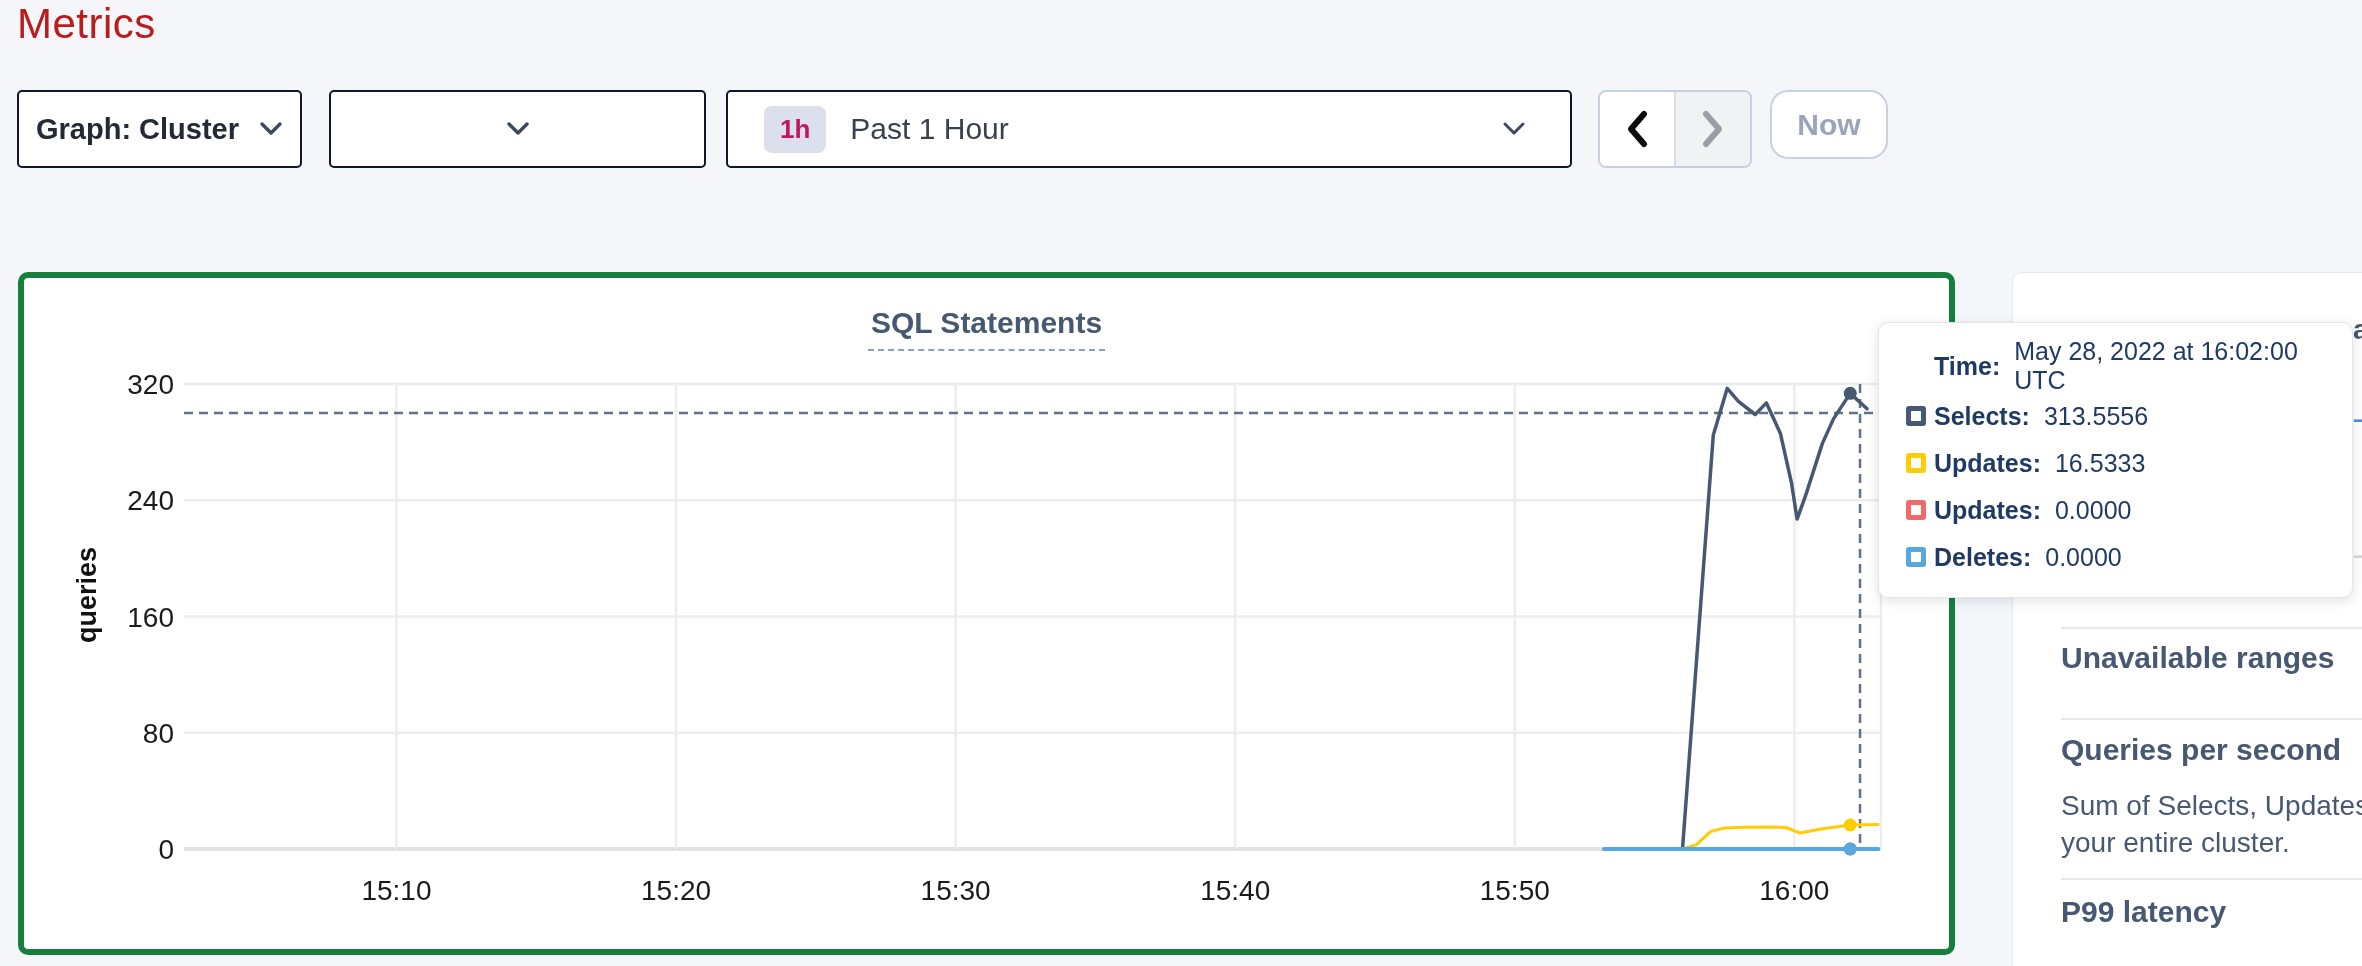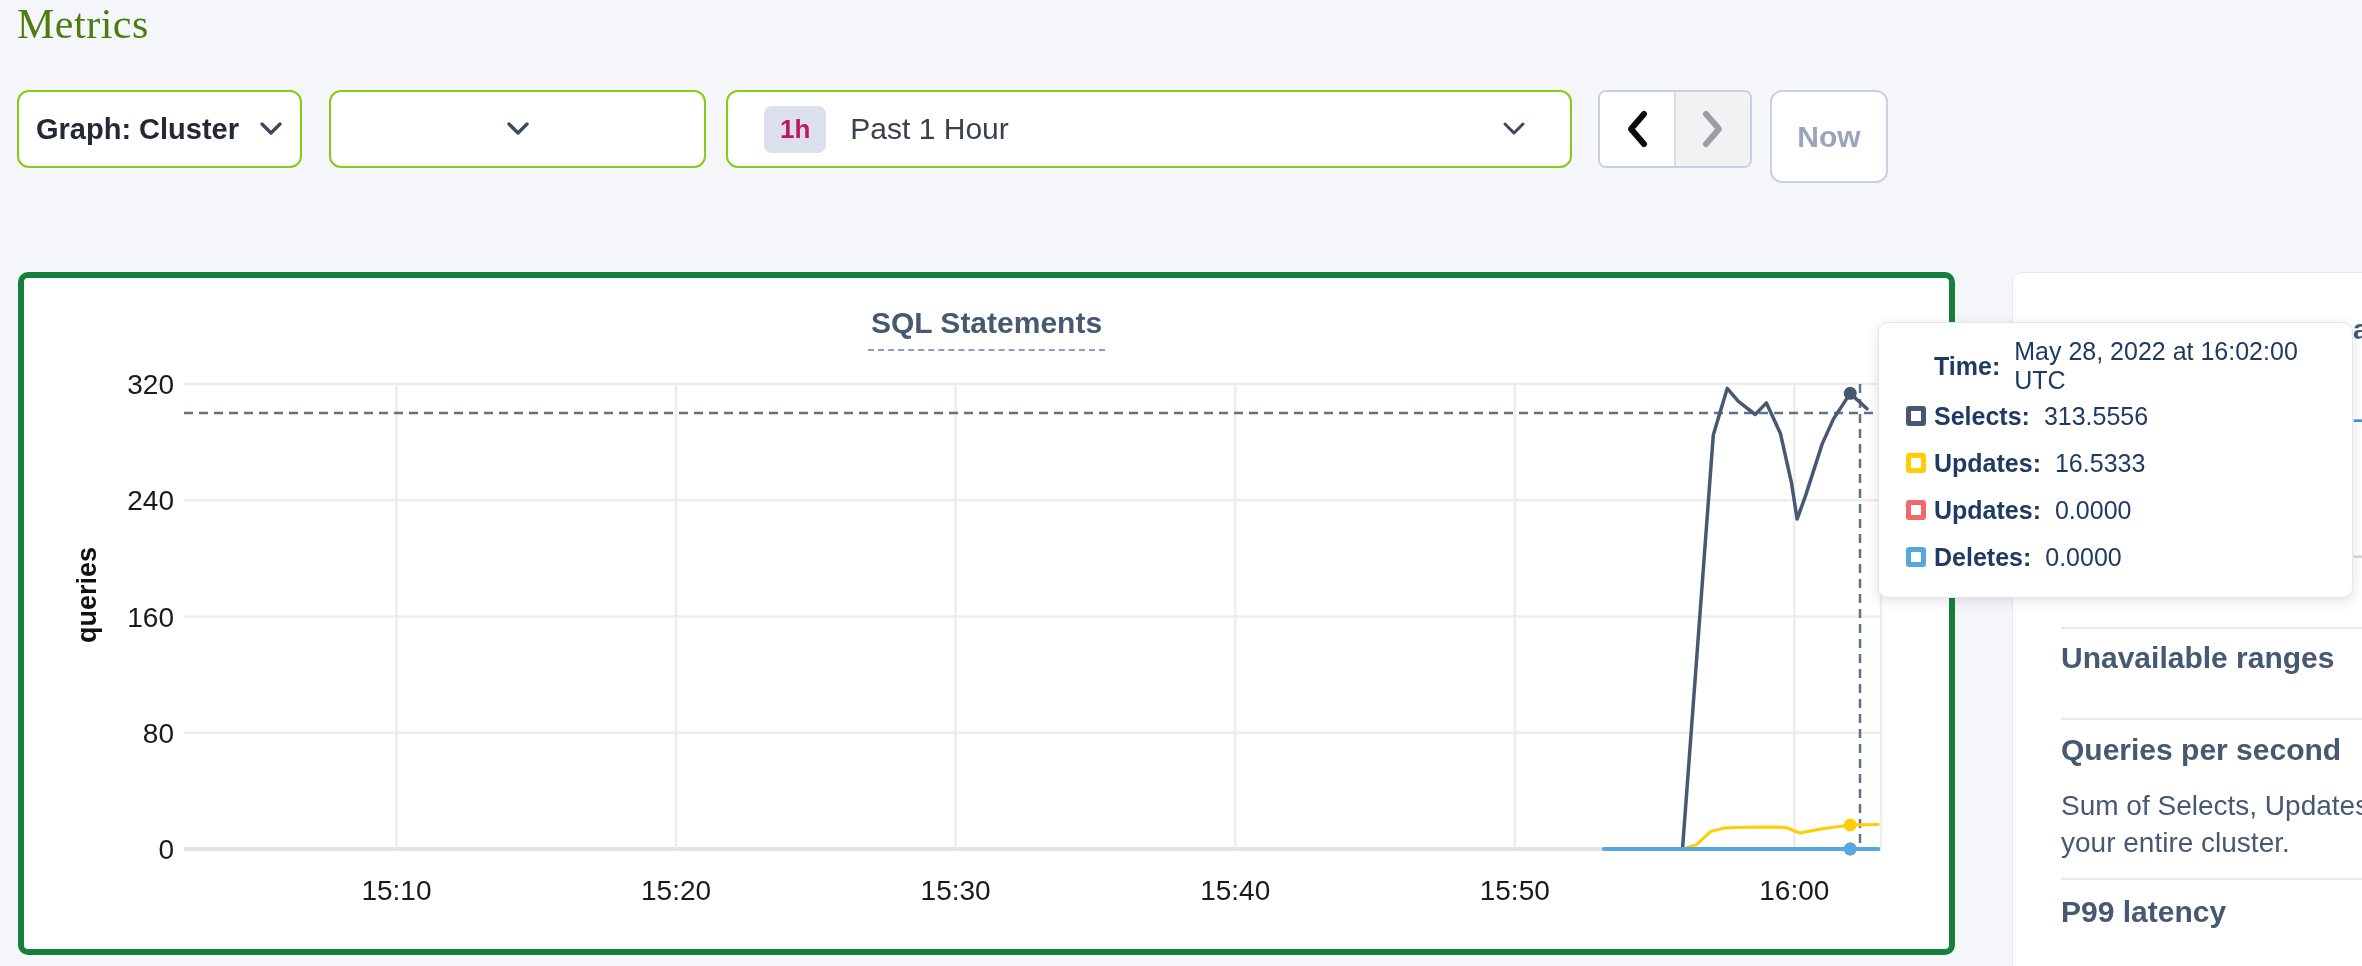--- a/index.html
+++ b/index.html
@@ -12,7 +12,7 @@
   }
   .page-title {
     position:absolute; left:17px; top:0px;
-    font-size:42px; font-weight:500; color:#4d7c0f; letter-spacing:.5px;font-family:Liberation Serif, serif;
+    font-size:42px; font-weight:500; color:#b91c1c; letter-spacing:.5px;
   }
   
   .ctl {

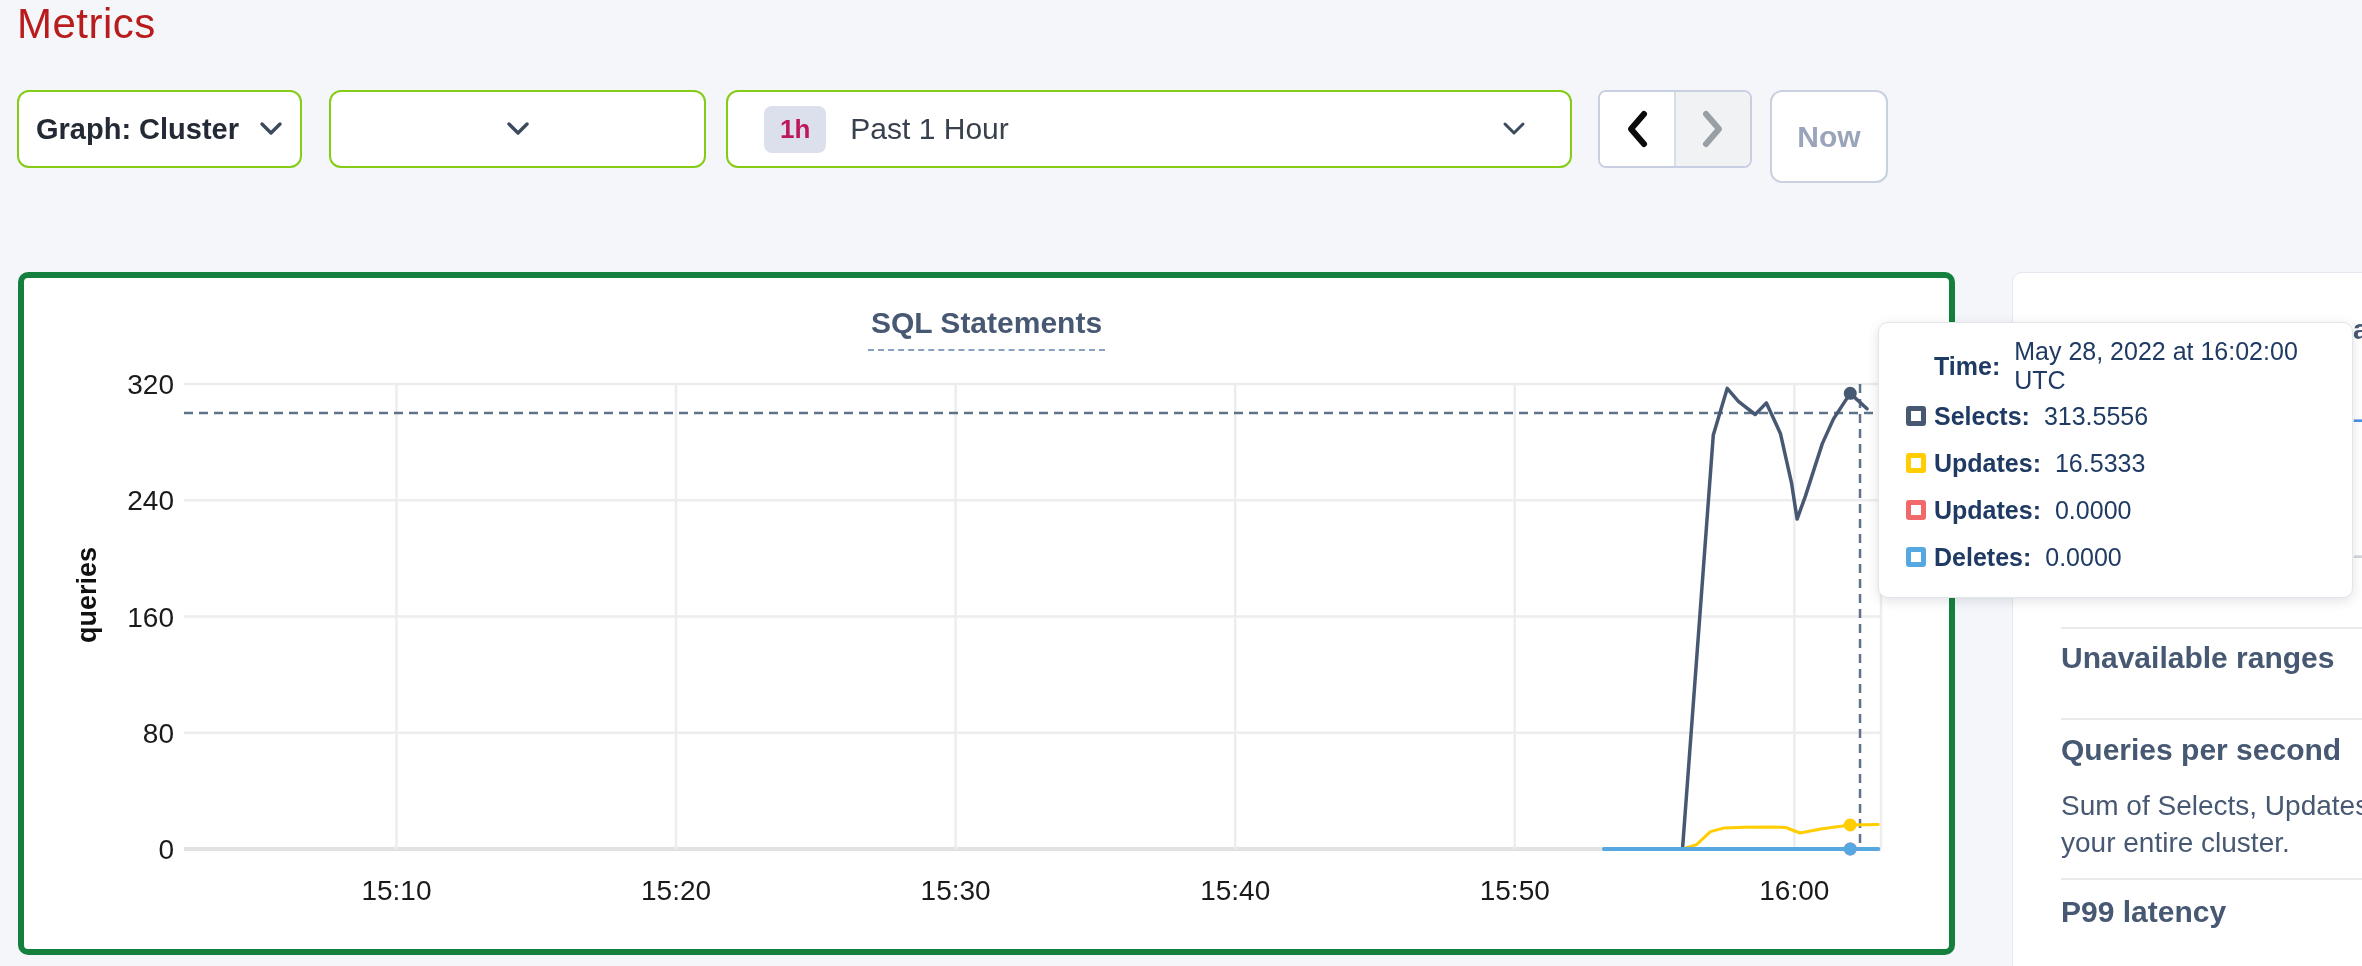--- a/index.html
+++ b/index.html
@@ -17,7 +17,7 @@
   
   .ctl {
     position:absolute; top:90px; height:78px;
-    background:#fff; border:2px solid #84cc16; border-radius:12px;
+    background:#fff; border:2px solid #0f172a; border-radius:5px;
     display:flex; align-items:center; cursor:pointer;
   }
   .dd-label { font-size:29px; font-weight:700; color:#242a35; }

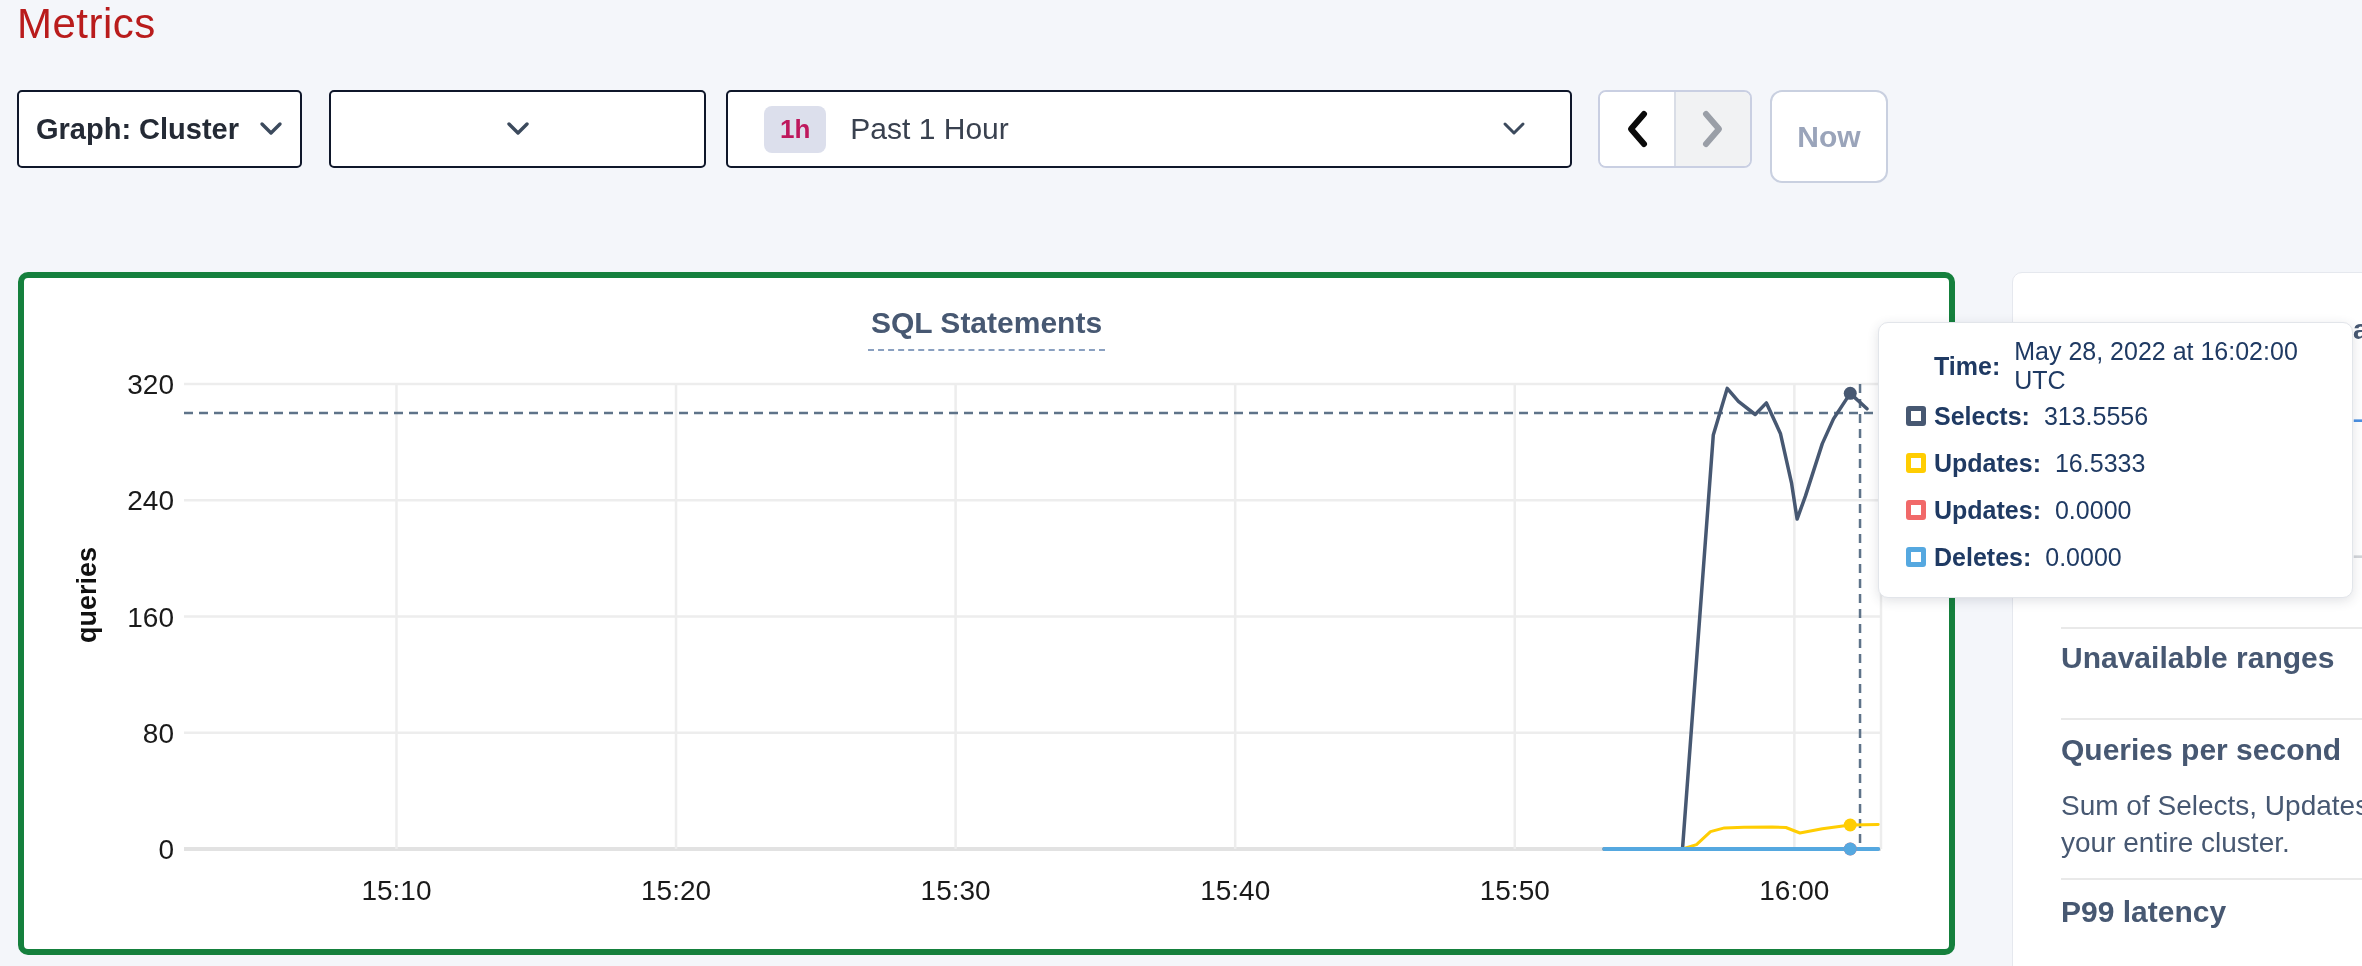--- a/index.html
+++ b/index.html
@@ -40,8 +40,8 @@
   .pager-prev { background:#fff; border-right:2px solid #d9dde6; }
   .pager-next { background:#f1f2f3; cursor:default; }
   .now-btn {
-    position:absolute; left:1770px; top:90px; width:118px; height:93px;
-    background:#fff; border:2px solid #c9d0e0; border-radius:12px;
+    position:absolute; left:1770px; top:90px; width:118px; height:69px;
+    background:#fff; border:2px solid #c9d0e0; border-radius:18px;
     font-size:30px; font-weight:700; color:#9aa4ba;
     display:flex; align-items:center; justify-content:center; cursor:default;
   }

